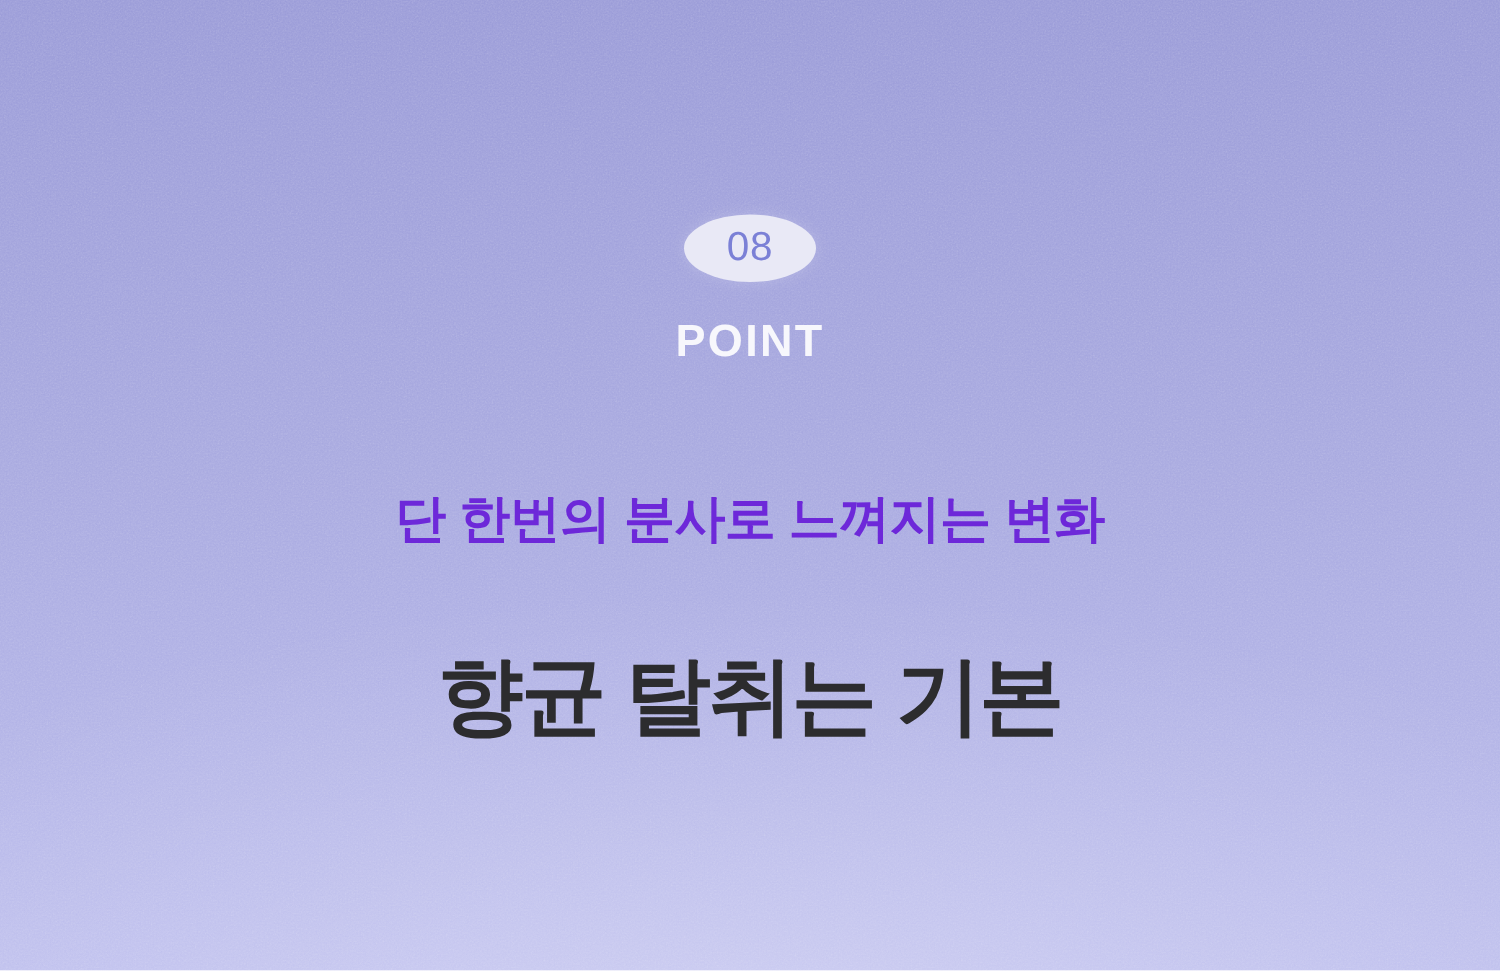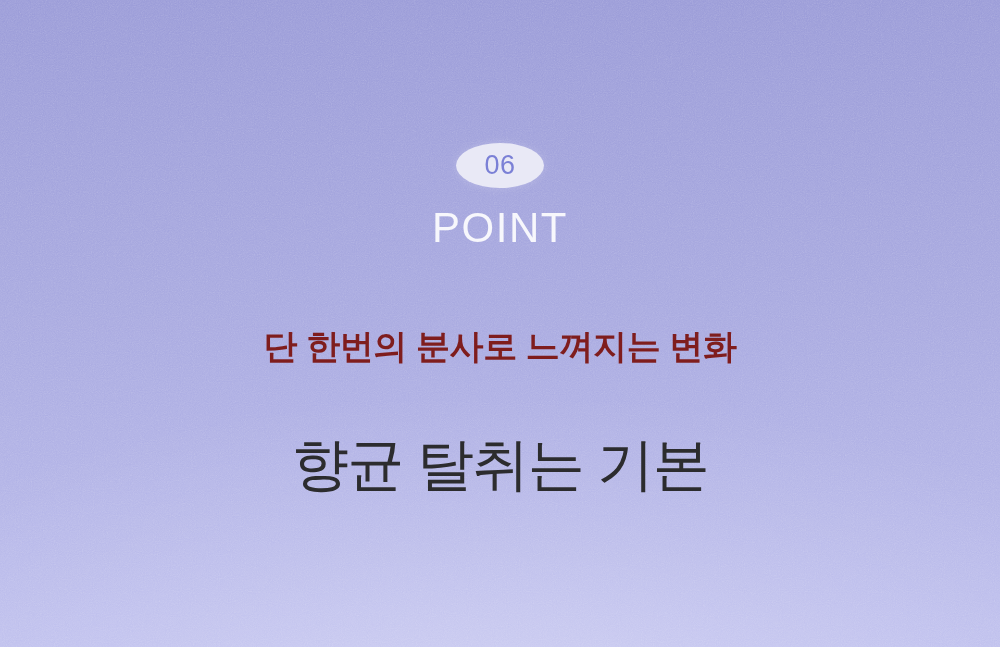--- a/index.html
+++ b/index.html
@@ -171,7 +171,7 @@
 
     <div id="badge-wrap">
       <div id="number-badge" style="background: rgb(233, 233, 246);">
-        <span id="badge-number" style="color: rgb(123, 128, 214);">06</span>
+        <span id="badge-number" style="color: rgb(123, 128, 214);">08</span>
       </div>
     </div>
 

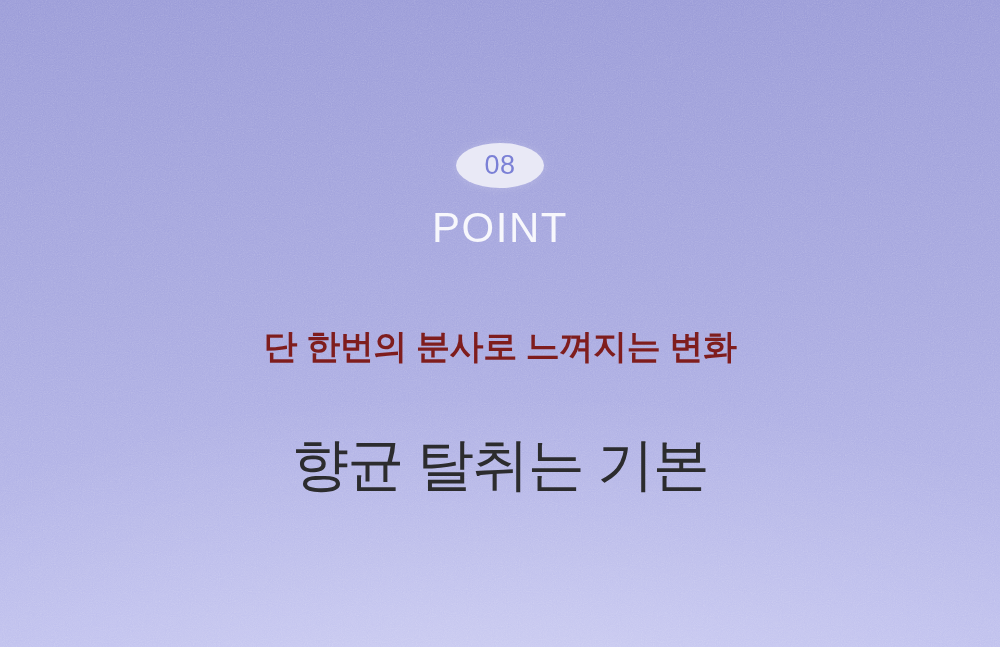--- a/index.html
+++ b/index.html
@@ -102,8 +102,8 @@
     right: 0;
     top: 206px;
     text-align: center;
-    font-size: 42px;
-    font-weight: 400;
+    font-size: 30px;
+    font-weight: 700;
     color: #f7f7fc;
     letter-spacing: 1.5px;
     line-height: 44px;

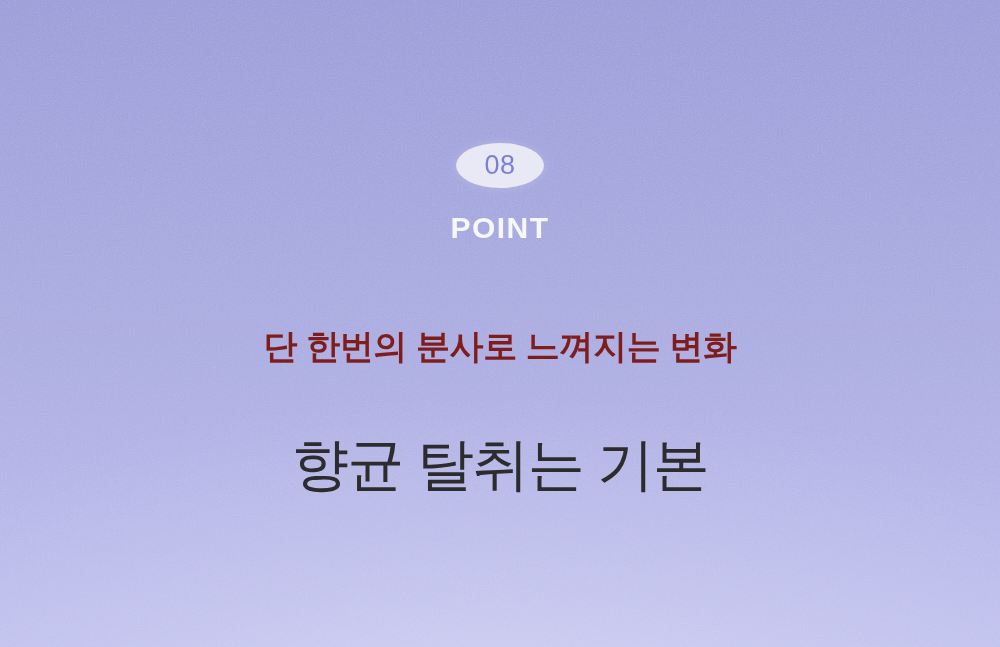--- a/index.html
+++ b/index.html
@@ -177,7 +177,7 @@
 
     <div id="point-label" style="color: rgb(247, 247, 252);">POINT</div>
 
-    <div id="subtitle" style="color: #7f1d1d;">단 한번의 분사로 느껴지는 변화</div>
+    <div id="subtitle" style="color: #6d28d9;">단 한번의 분사로 느껴지는 변화</div>
 
     <div id="headline">
       <span class="headline-line" style="color: rgb(44, 44, 46);">향균 탈취는 기본</span>

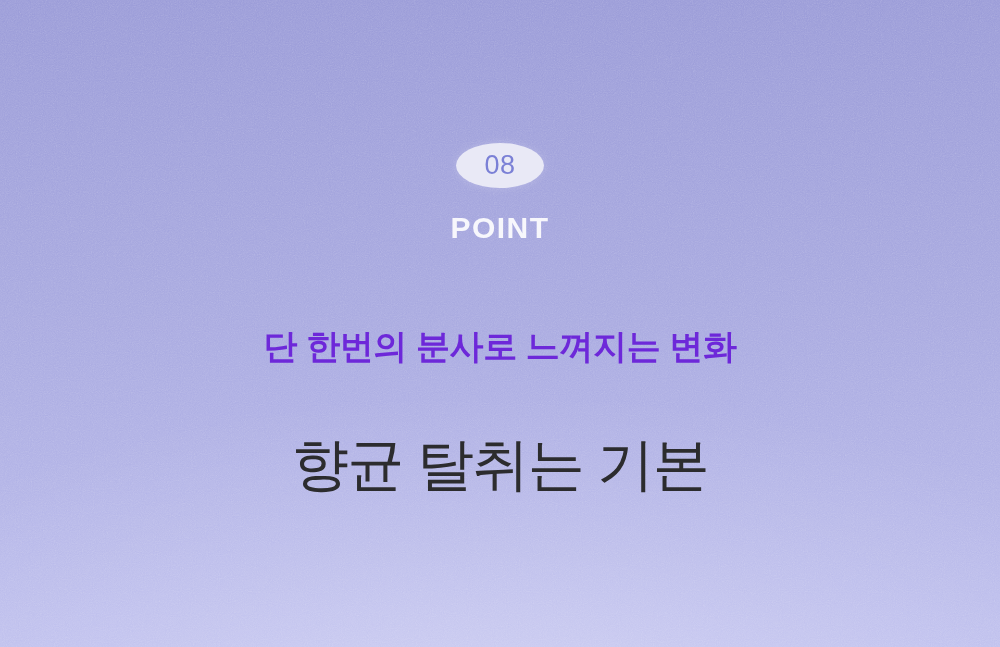--- a/index.html
+++ b/index.html
@@ -137,7 +137,7 @@
   .headline-line {
     display: block;
     font-size: 57px;
-    font-weight: 400;
+    font-weight: 700;
     color: #2c2c2e;
     letter-spacing: -1.6px;
     line-height: 84px;

